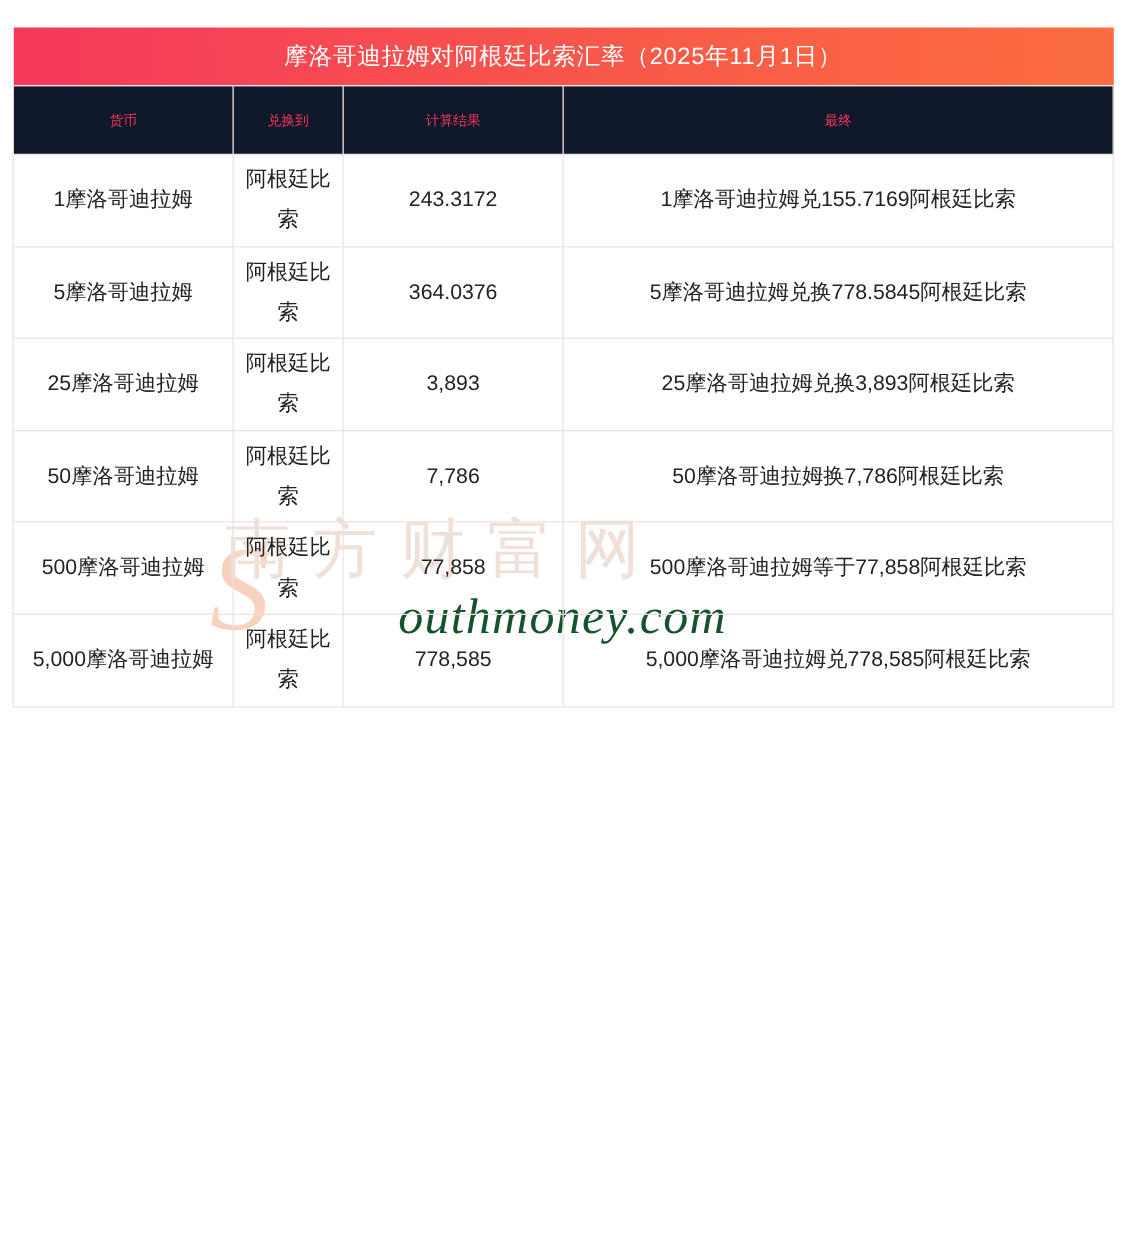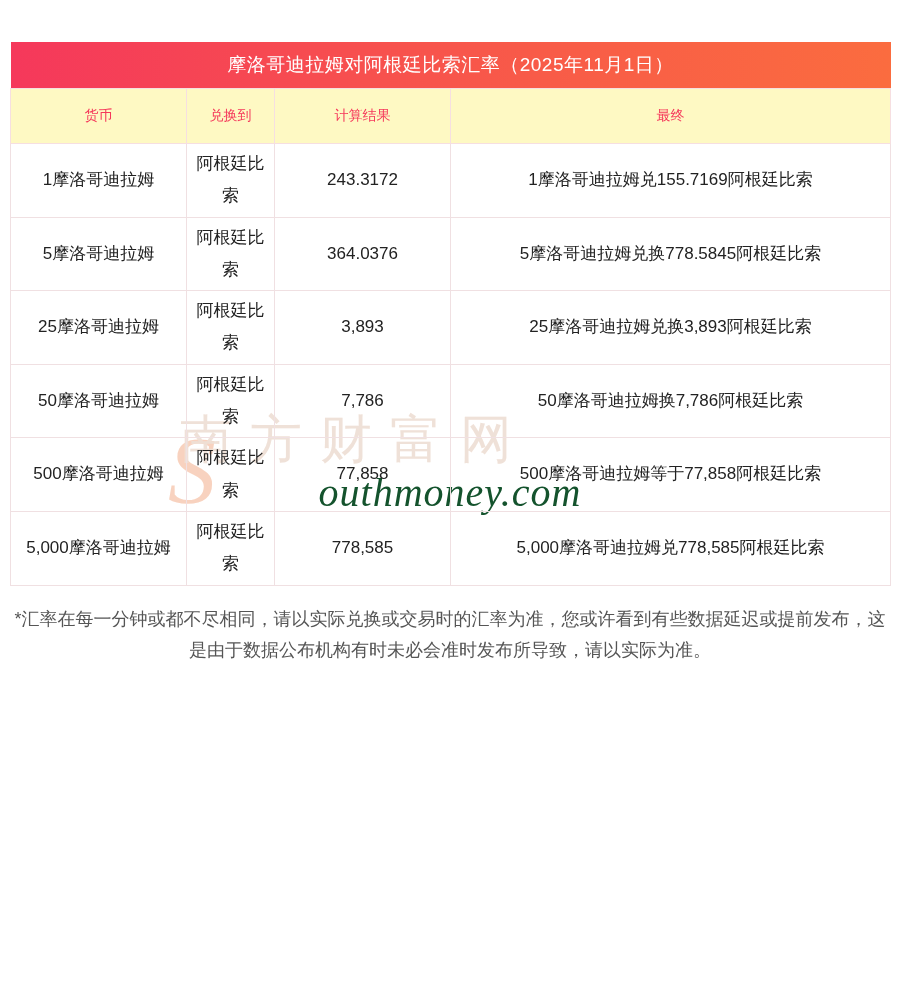--- a/index.html
+++ b/index.html
@@ -27,7 +27,6 @@
     table-layout: fixed;
     position: relative;
     z-index: 2;
-    margin-top: 20px;
   }
   .rate-table th, .rate-table td {
     border: 1px solid #f0e0e2;

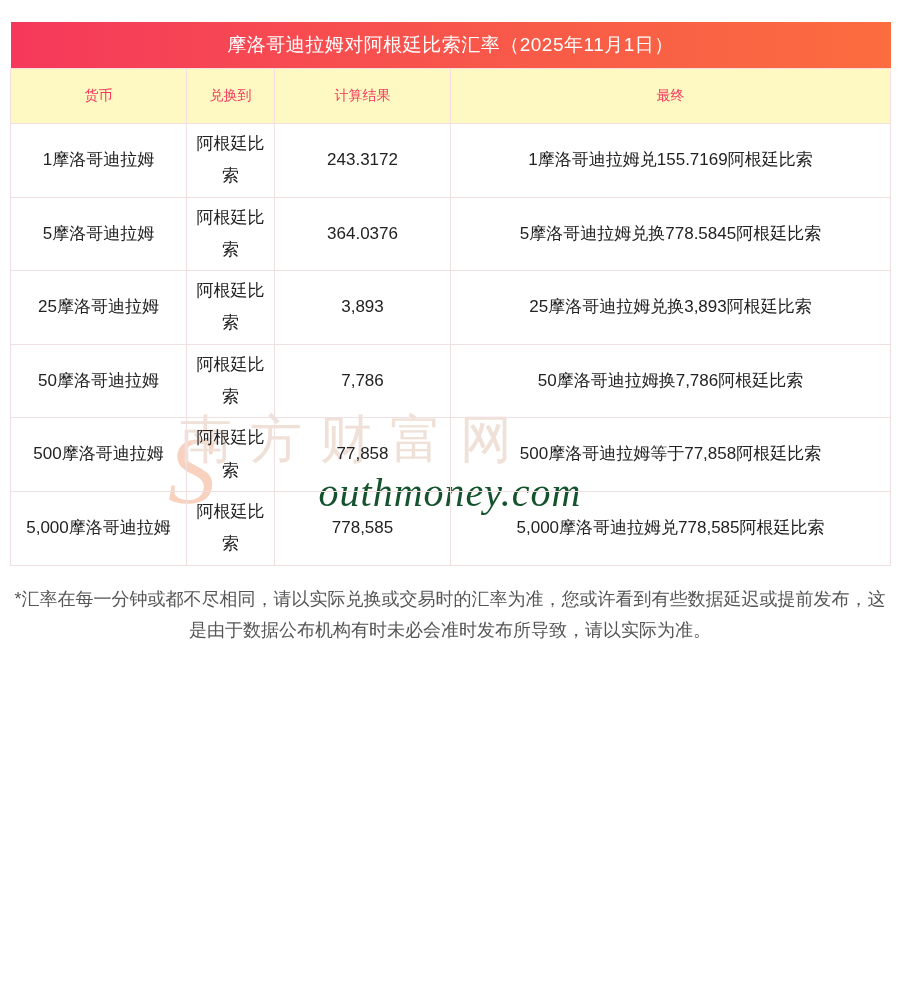--- a/index.html
+++ b/index.html
@@ -44,9 +44,9 @@
     letter-spacing: 0.5px;
   }
   .head-row th {
-    background: #fef9c3;
+    background: #0f172a;
     color: #f5385b;
-    font-size: 14px;
+    font-size: 11px;
     font-weight: normal;
     height: 54px;
     border-color: #f6dfe1;

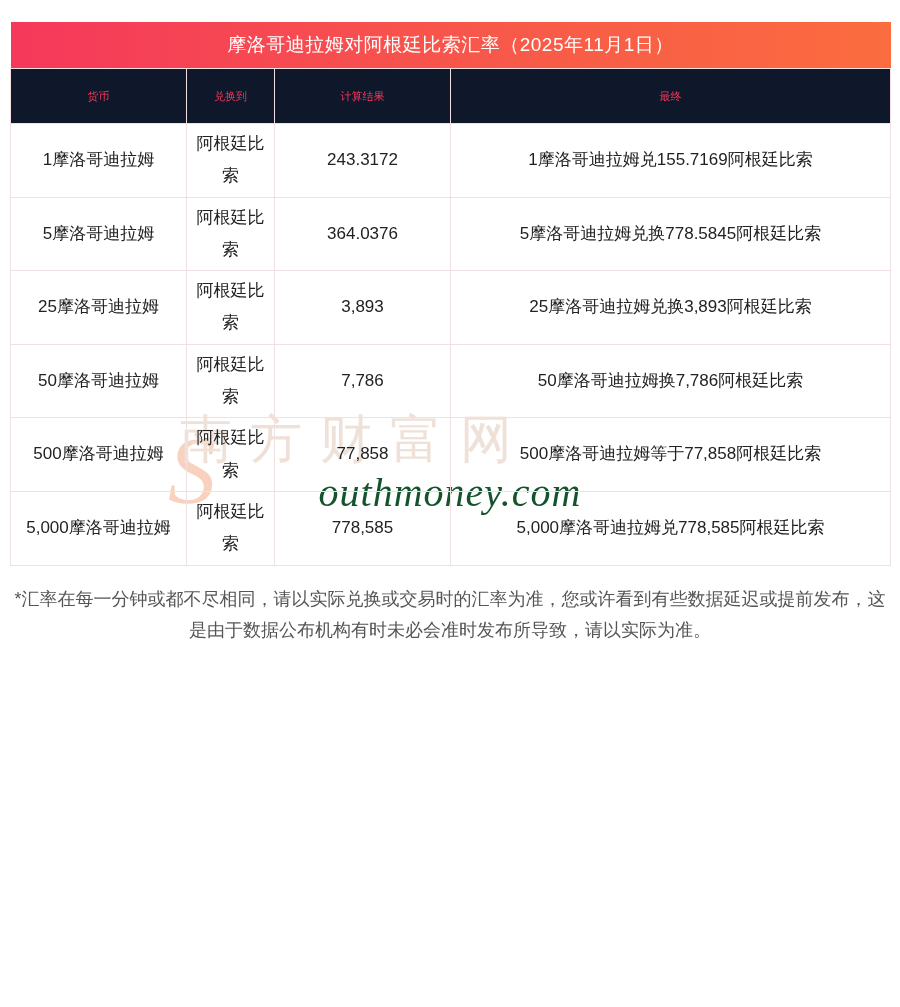--- a/index.html
+++ b/index.html
@@ -238,7 +238,6 @@
     </tbody>
   </table>
 
-  <div class="note">*汇率在每一分钟或都不尽相同，请以实际兑换或交易时的汇率为准，您或许看到有些数据延迟或提前发布，这是由于数据公布机构有时未必会准时发布所导致，请以实际为准。</div>
 
 </div>
 

